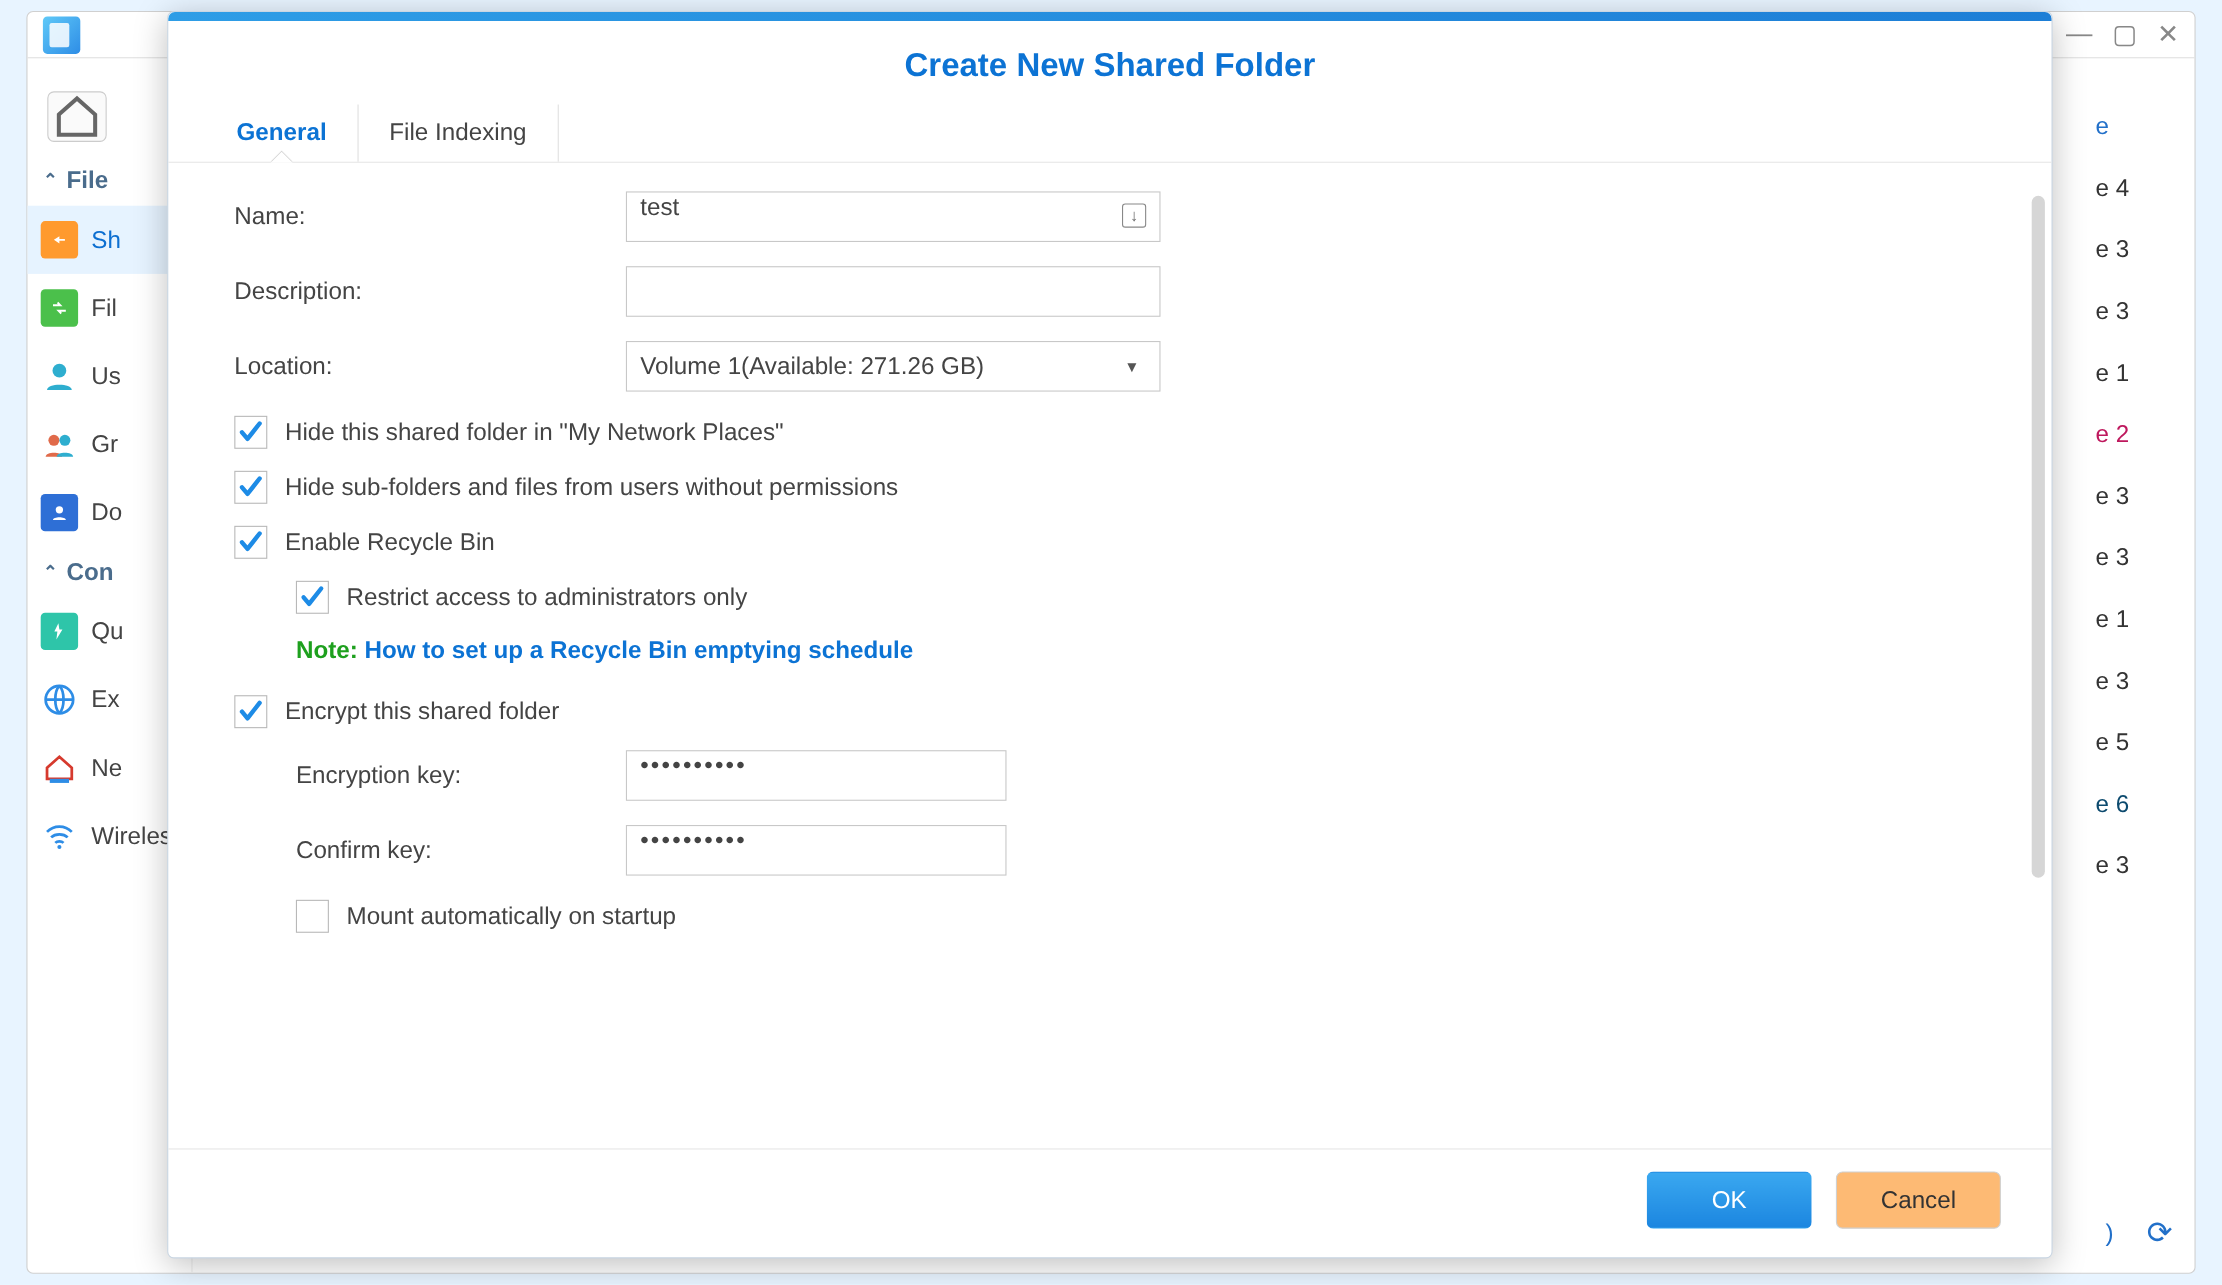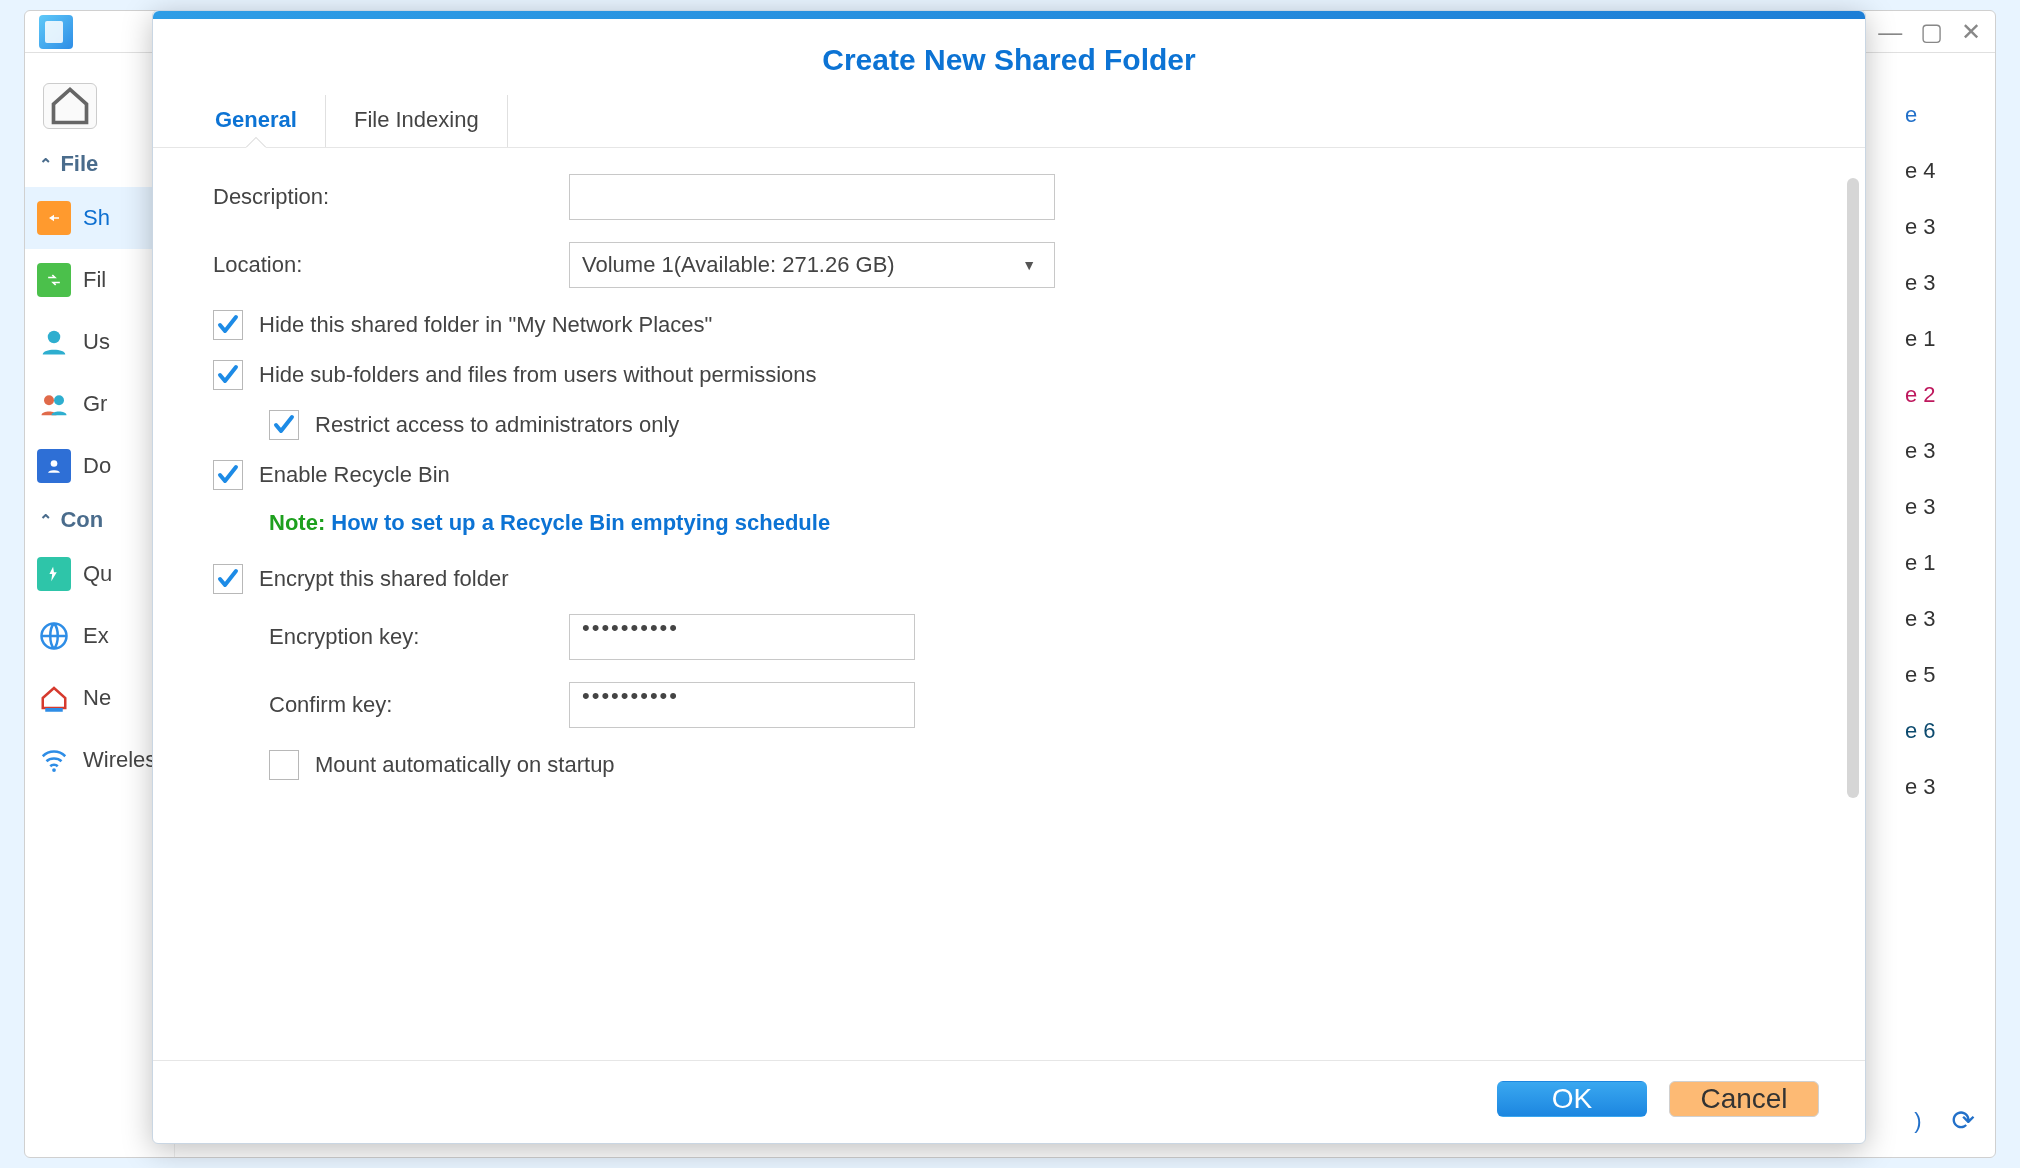--- a/index.html
+++ b/index.html
@@ -255,6 +255,13 @@
     <div class="modal-content">
       <div class="scroll-thumb"></div>
 
+      <div class="form-row">
+        <div class="lbl">Name:</div>
+        <div class="txt-input">
+          <span>test</span>
+          <span class="ri-icon"></span>
+        </div>
+      </div>
 
       <div class="form-row">
         <div class="lbl">Description:</div>

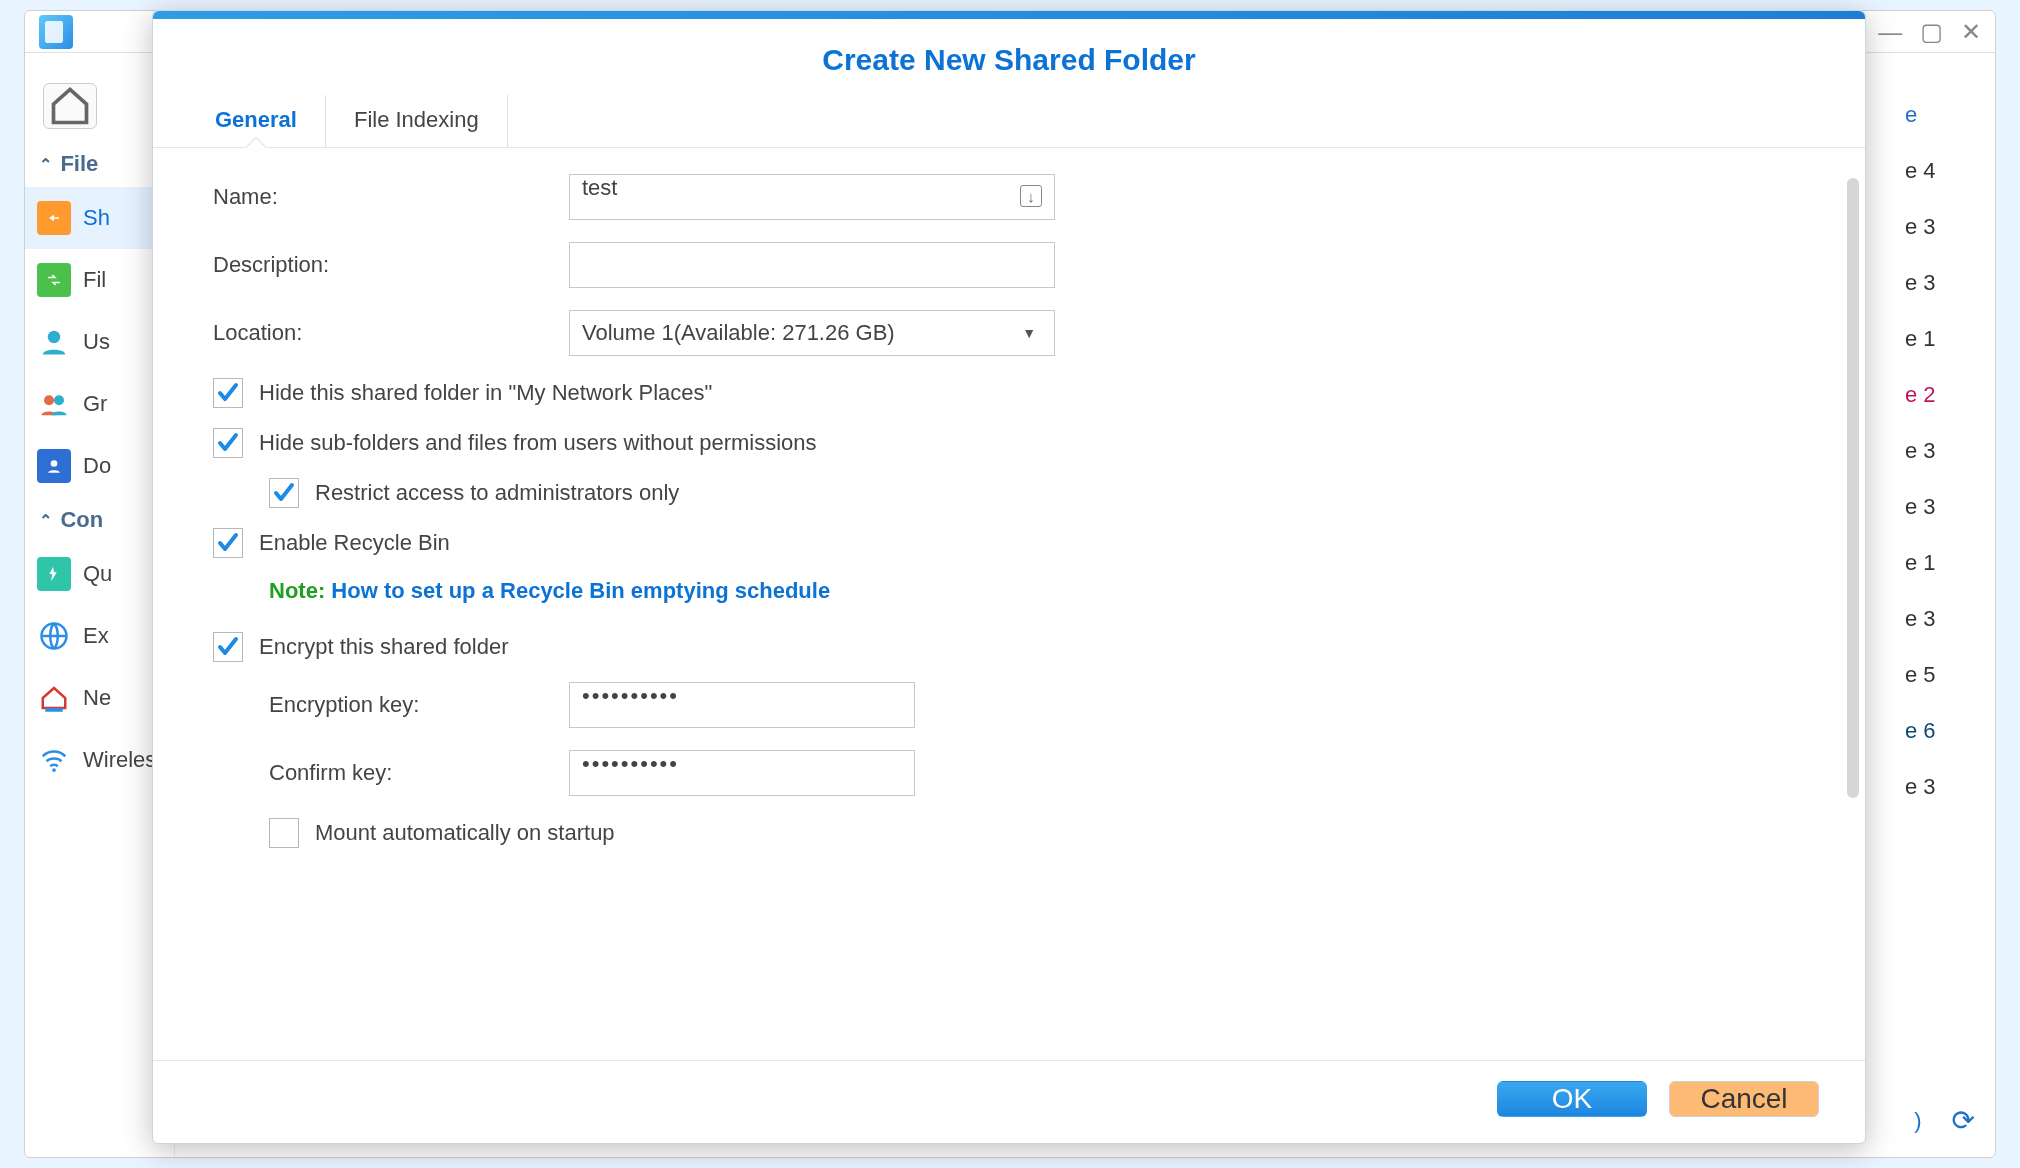--- a/index.html
+++ b/index.html
@@ -296,6 +296,15 @@
         <div class="chk-lbl">Hide sub-folders and files from users without permissions</div>
       </div>
 
+      <div class="chk-row">
+        <div class="chk checked">
+          <svg class="check" viewBox="0 0 24 24">
+              <path d="M4 12l5 6L20 4"></path>
+            </svg>
+        </div>
+        <div class="chk-lbl">Enable Recycle Bin</div>
+      </div>
+
       <div class="chk-row indent1">
         <div class="chk checked">
           <svg class="check" viewBox="0 0 24 24">
@@ -303,15 +312,6 @@
             </svg>
         </div>
         <div class="chk-lbl">Restrict access to administrators only</div>
-      </div>
-
-      <div class="chk-row">
-        <div class="chk checked">
-          <svg class="check" viewBox="0 0 24 24">
-              <path d="M4 12l5 6L20 4"></path>
-            </svg>
-        </div>
-        <div class="chk-lbl">Enable Recycle Bin</div>
       </div>
 
       <div class="note-row">

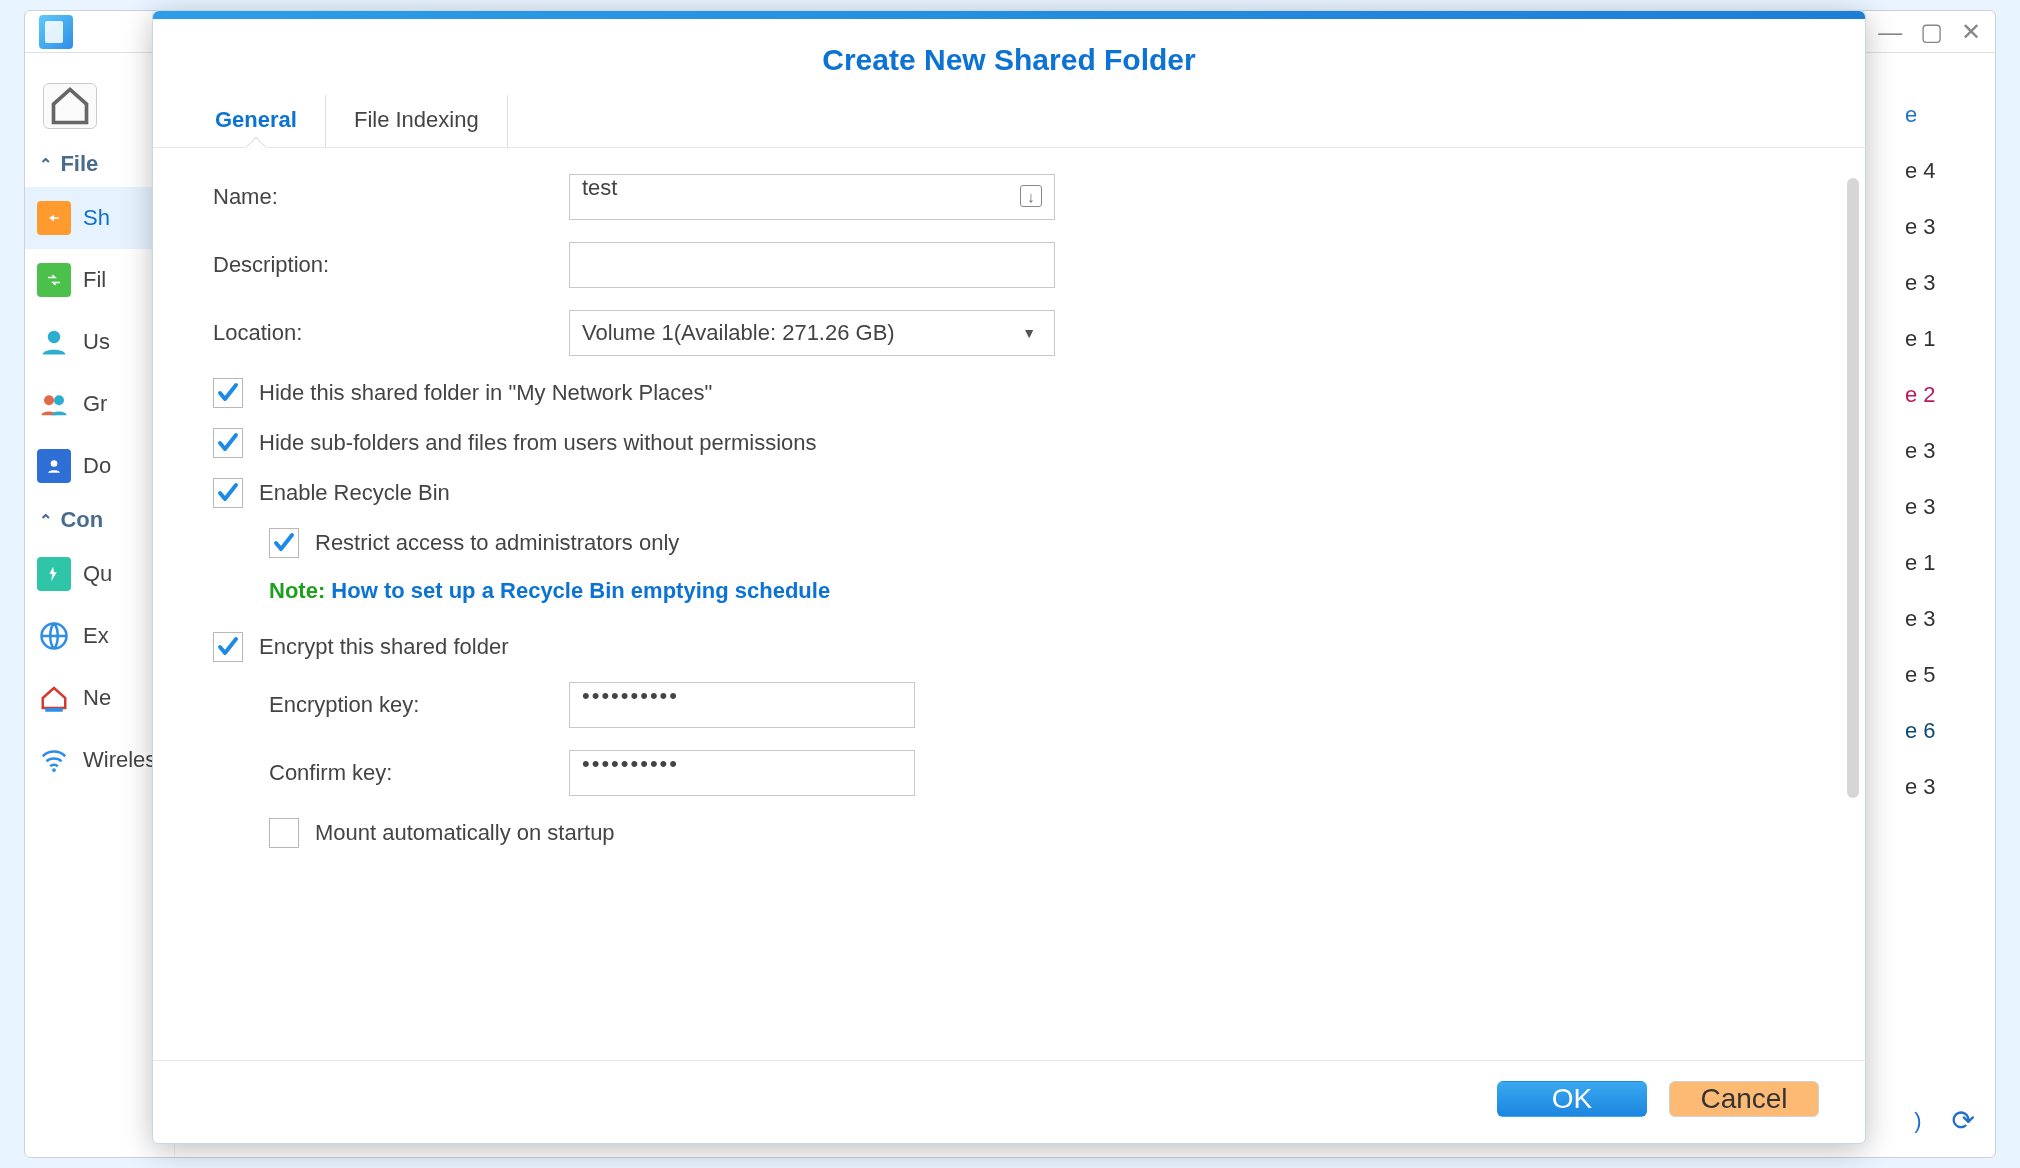--- a/index.html
+++ b/index.html
@@ -102,7 +102,7 @@
   border-top:1px solid #e6e6e6;
   padding: 20px 46px 26px; display:flex; justify-content:flex-end; gap:22px;
 }
-.btn { min-width:150px; height:36px; border-radius:6px; border:1px solid transparent; font-size:28px; cursor:pointer; }
+.btn { min-width:150px; height:52px; border-radius:6px; border:1px solid transparent; font-size:22px; cursor:pointer; }
 .btn-primary{ background: linear-gradient(180deg,#3aa8f0,#1c86e0); color:#fff; }
 .btn-default{ background:#fdba74; border-color:#d0d0d0; color:#333; }
 

